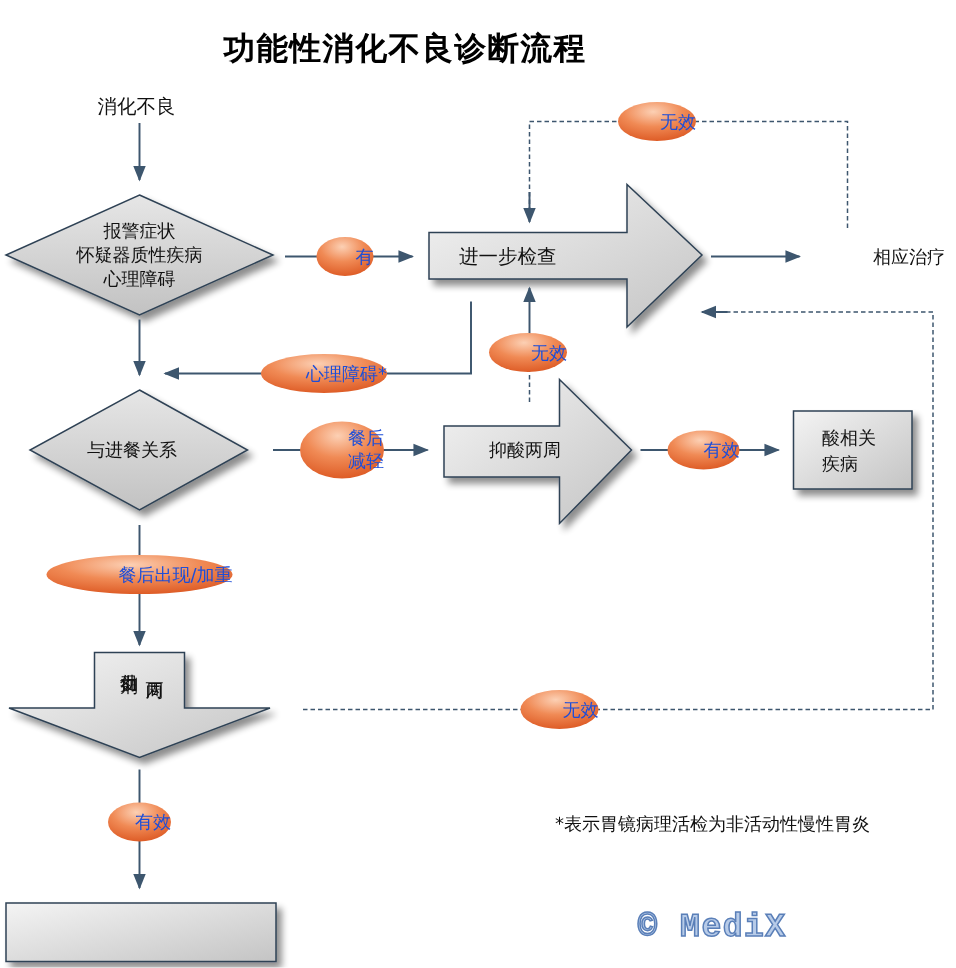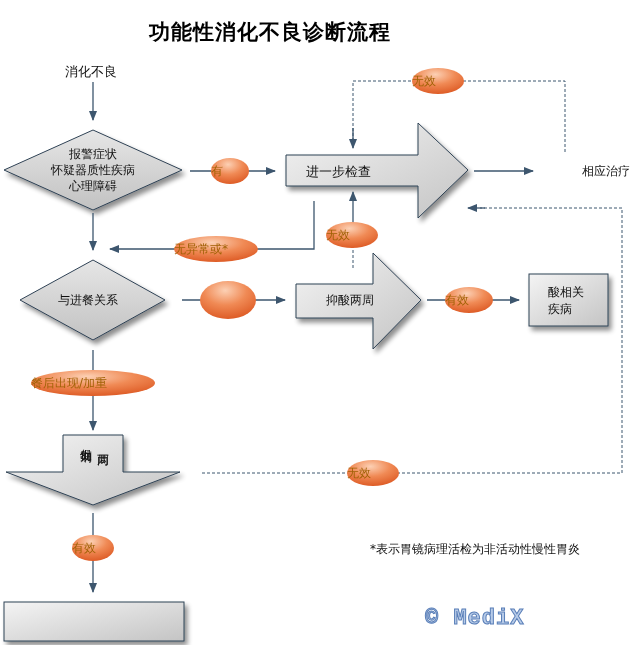--- a/index.html
+++ b/index.html
@@ -10,7 +10,7 @@
   .center { text-align: center; }
   .title { position: absolute; left: 100px; top: 18px; width: 340px; text-align: center;
            font-family: "DejaVu Serif", "Liberation Serif", serif; font-weight: bold; font-size: 21px; color: #000; letter-spacing: 1px; }
-  .pill-text { position: absolute; font-size: 12px; line-height: 15px; text-align: left; color: #a16207; white-space: nowrap; }
+  .pill-text { position: absolute; font-size: 12px; line-height: 15px; text-align: right; color: #1d4ed8; white-space: nowrap; }
   .vert { writing-mode: vertical-rl; font-size: 12px; line-height: 15px; position: absolute; white-space: nowrap; }
   .logo { position: absolute; left: 425px; top: 606px; font-family: Liberation Mono, monospace; font-weight: bold; font-size: 22px;
           color: #b7cbe8; -webkit-text-stroke: 1px #5a7fb8; letter-spacing: 1px; }

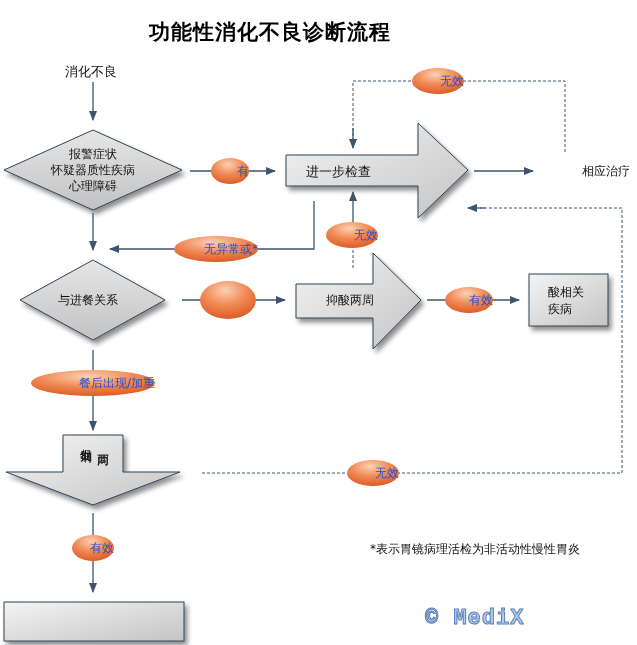--- a/index.html
+++ b/index.html
@@ -128,7 +128,7 @@
 
 <div class="pill-text" style="left:211px;top:164px;width:38px;">有</div>
 <div class="pill-text" style="left:412px;top:74px;width:52px;">无效</div>
-<div class="pill-text" style="left:174px;top:242px;width:84px;">无异常或*</div>
+<div class="pill-text" style="left:174px;top:242px;width:84px;">心理障碍*</div>
 <div class="pill-text" style="left:326px;top:228px;width:52px;">无效</div>
 <div class="pill-text" style="left:445px;top:293px;width:48px;">有效</div>
 <div class="pill-text" style="left:31px;top:376px;width:124px;">餐后出现/加重</div>

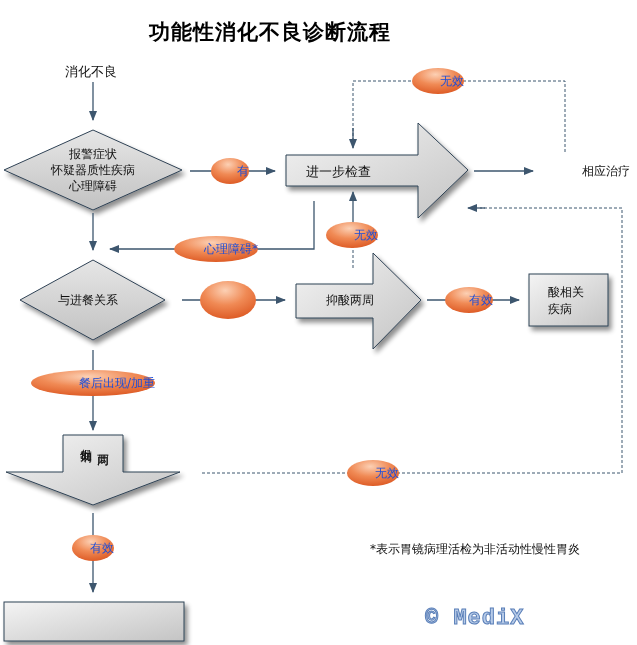--- a/index.html
+++ b/index.html
@@ -130,6 +130,10 @@
 <div class="pill-text" style="left:412px;top:74px;width:52px;">无效</div>
 <div class="pill-text" style="left:174px;top:242px;width:84px;">心理障碍*</div>
 <div class="pill-text" style="left:326px;top:228px;width:52px;">无效</div>
+<div class="pill-text" style="left:200px;top:285px;width:56px;line-height:15px;">
+  <div>餐后</div>
+  <div>减轻</div>
+</div>
 <div class="pill-text" style="left:445px;top:293px;width:48px;">有效</div>
 <div class="pill-text" style="left:31px;top:376px;width:124px;">餐后出现/加重</div>
 <div class="pill-text" style="left:347px;top:466px;width:52px;">无效</div>

